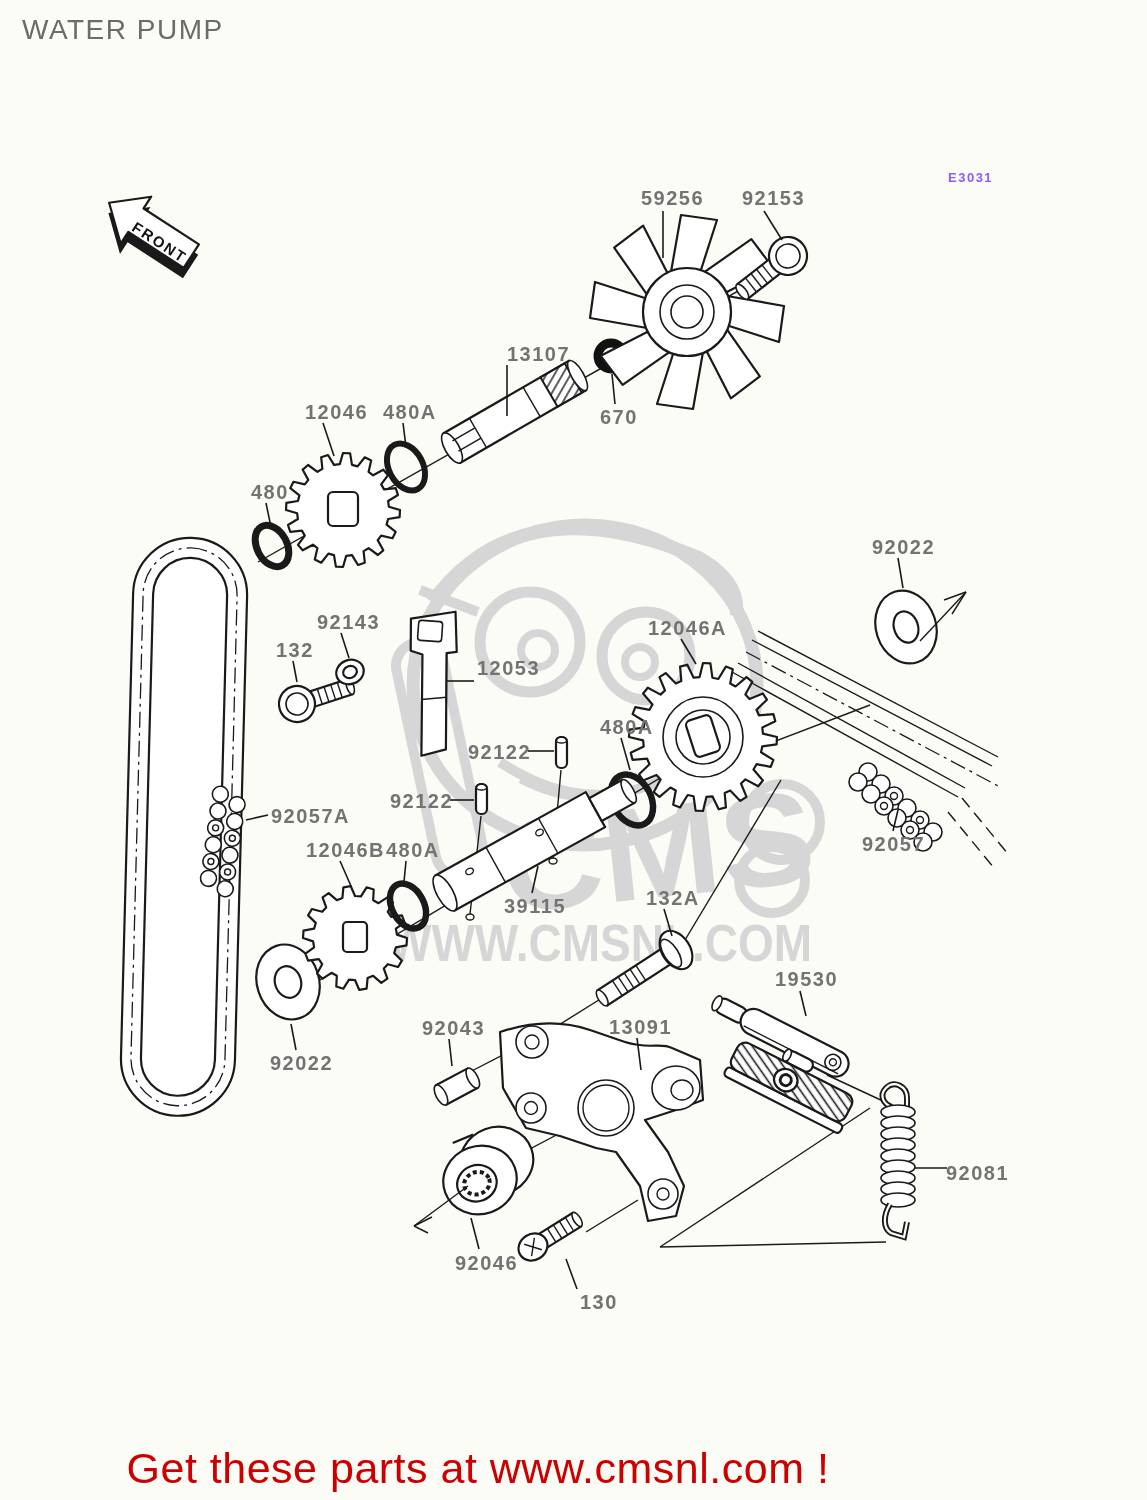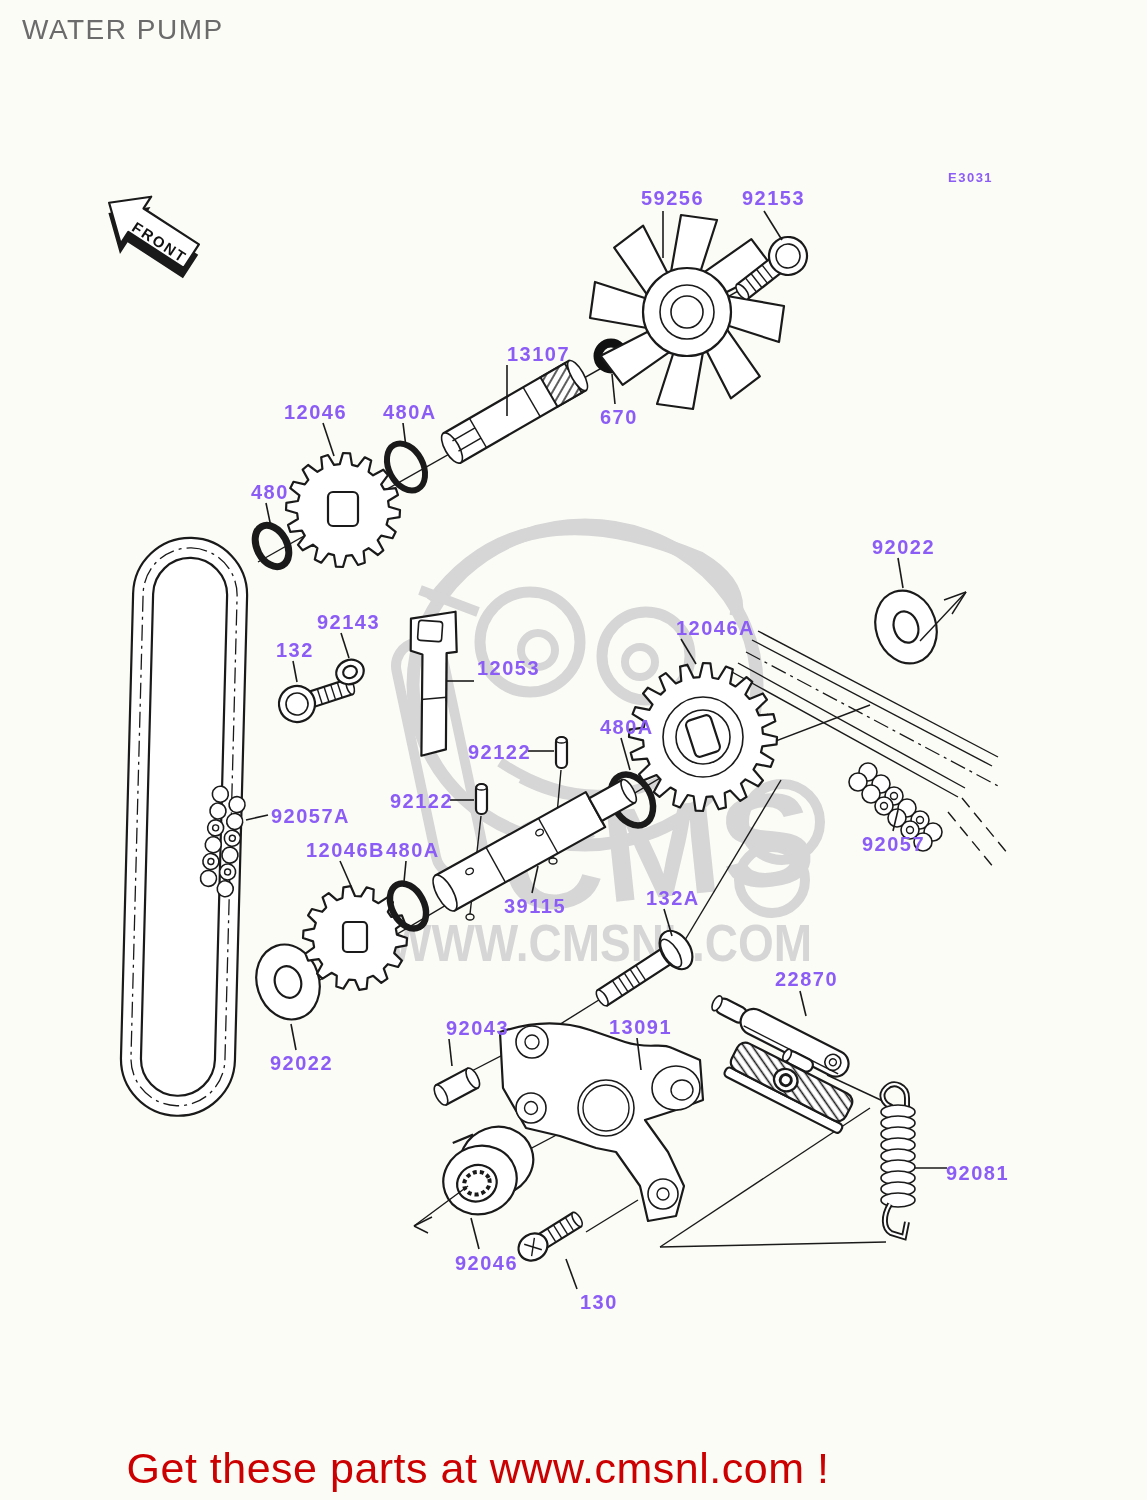--- a/index.html
+++ b/index.html
@@ -20,7 +20,7 @@
   }
   .plabel{
     position:absolute;font-weight:bold;font-size:20px;letter-spacing:1.5px;
-    color:#8b5cf6;white-space:nowrap;
+    color:#737373;white-space:nowrap;
   }
   .footer{
     position:absolute;left:0;top:1444px;width:956px;text-align:center;

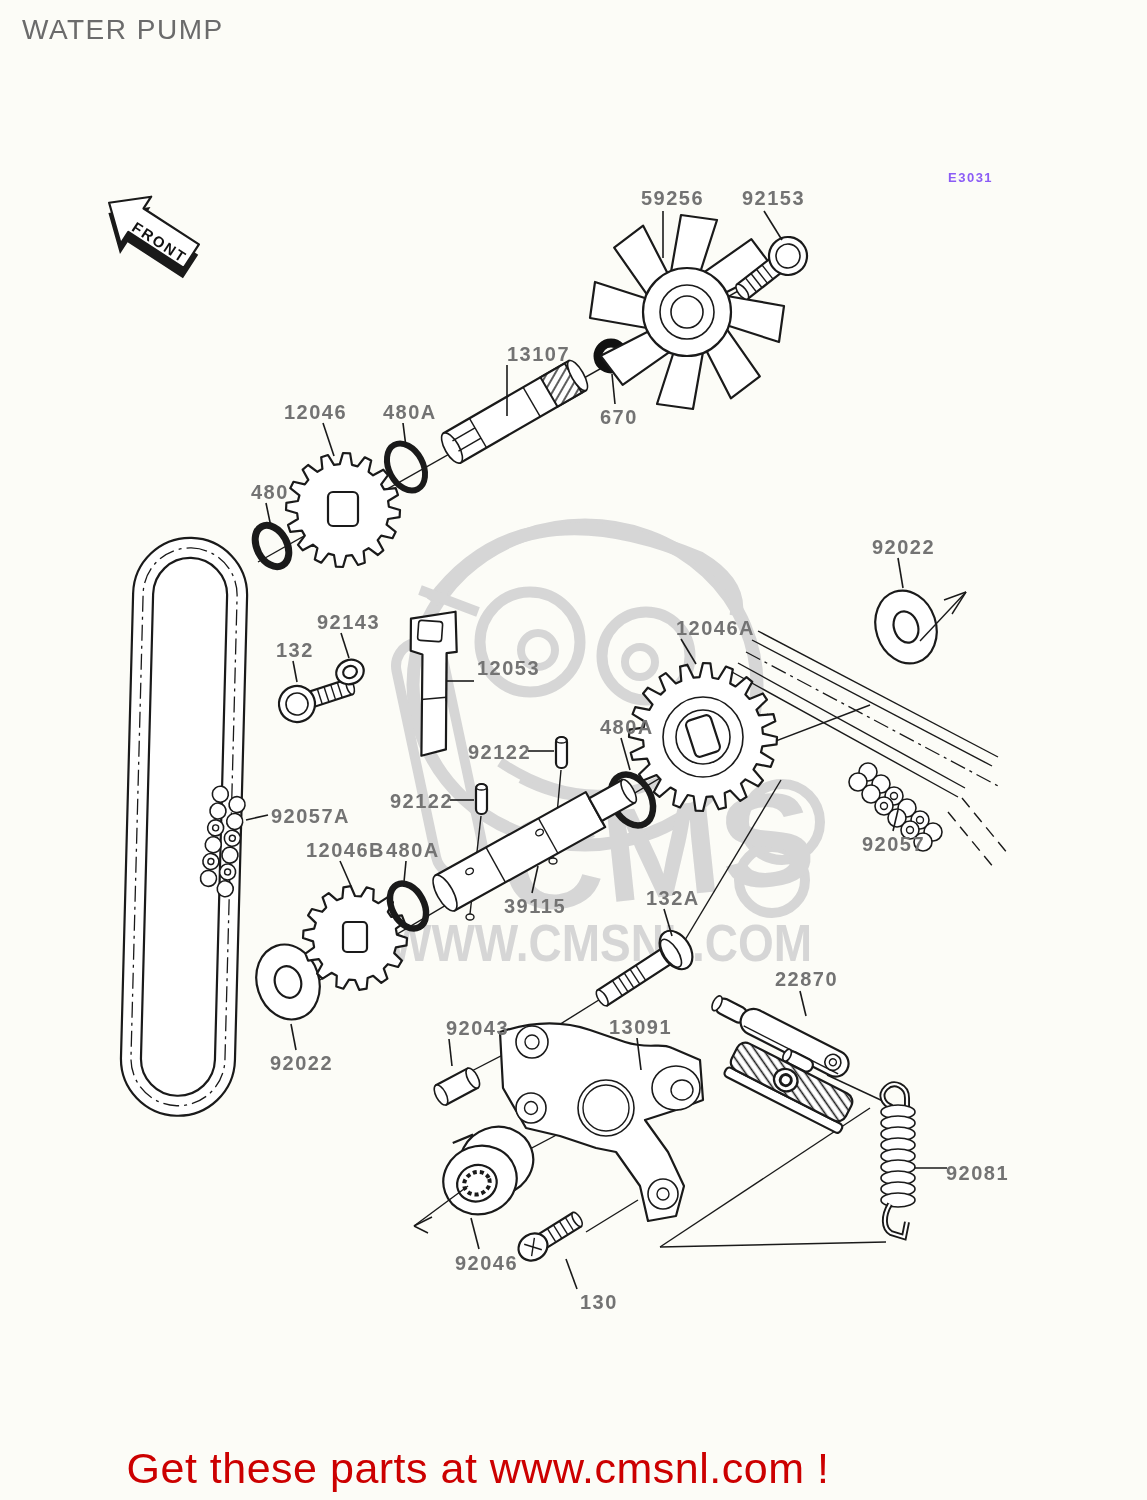--- a/index.html
+++ b/index.html
@@ -404,7 +404,7 @@
     <div class="plabel" style="left: 641px; top: 187px;">59256</div>
     <div class="plabel" style="left: 742px; top: 187px;">92153</div>
     <div class="plabel" style="left: 482px; top: 343px; margin-left: 25px;">13107</div>
-    <div class="plabel" style="left: 284px; top: 401px;">12046</div>
+    <div class="plabel" style="left: 305px; top: 401px;">12046</div>
     <div class="plabel" style="left: 383px; top: 401px;">480A</div>
     <div class="plabel" style="left: 600px; top: 406px;">670</div>
     <div class="plabel" style="left: 251px; top: 481px;">480</div>

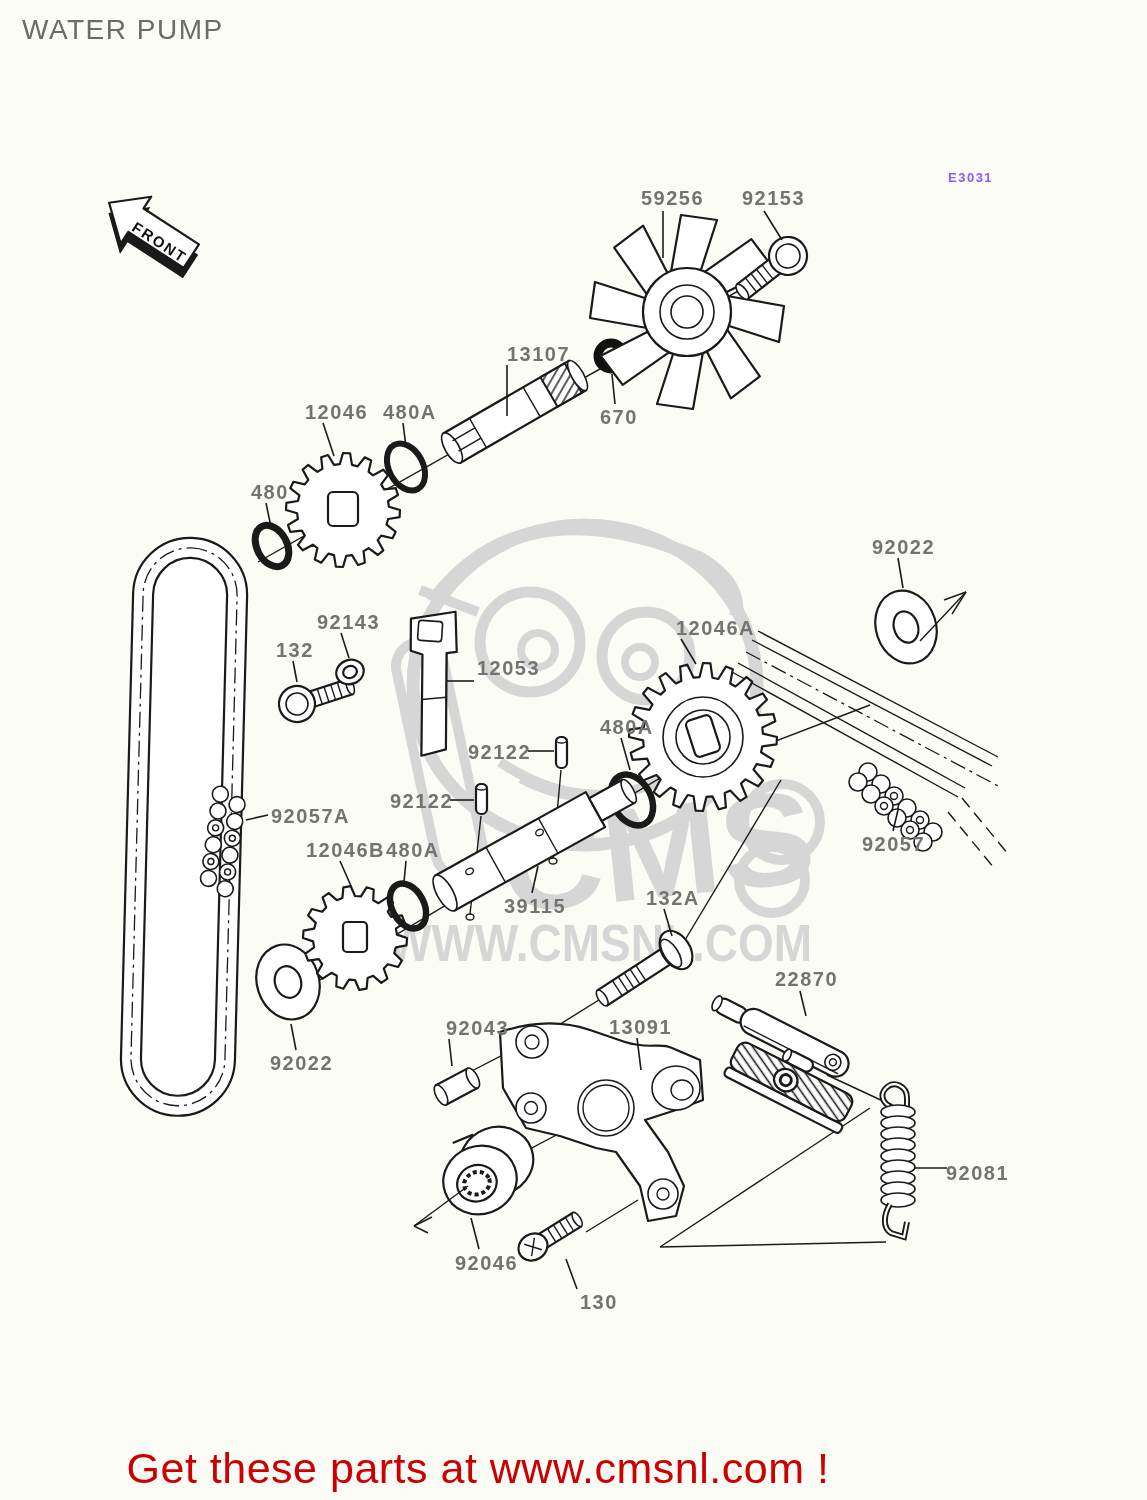--- a/index.html
+++ b/index.html
@@ -411,7 +411,7 @@
     <div class="plabel" style="left: 872px; top: 536px;">92022</div>
     <div class="plabel" style="left: 317px; top: 611px;">92143</div>
     <div class="plabel" style="left: 276px; top: 639px;">132</div>
-    <div class="plabel" style="left: 648px; top: 617px; margin-left: 28px;">12046A</div>
+    <div class="plabel" style="left: 648px; top: 617px;">12046A</div>
     <div class="plabel" style="left: 477px; top: 657px;">12053</div>
     <div class="plabel" style="left: 600px; top: 716px;">480A</div>
     <div class="plabel" style="left: 468px; top: 741px;">92122</div>

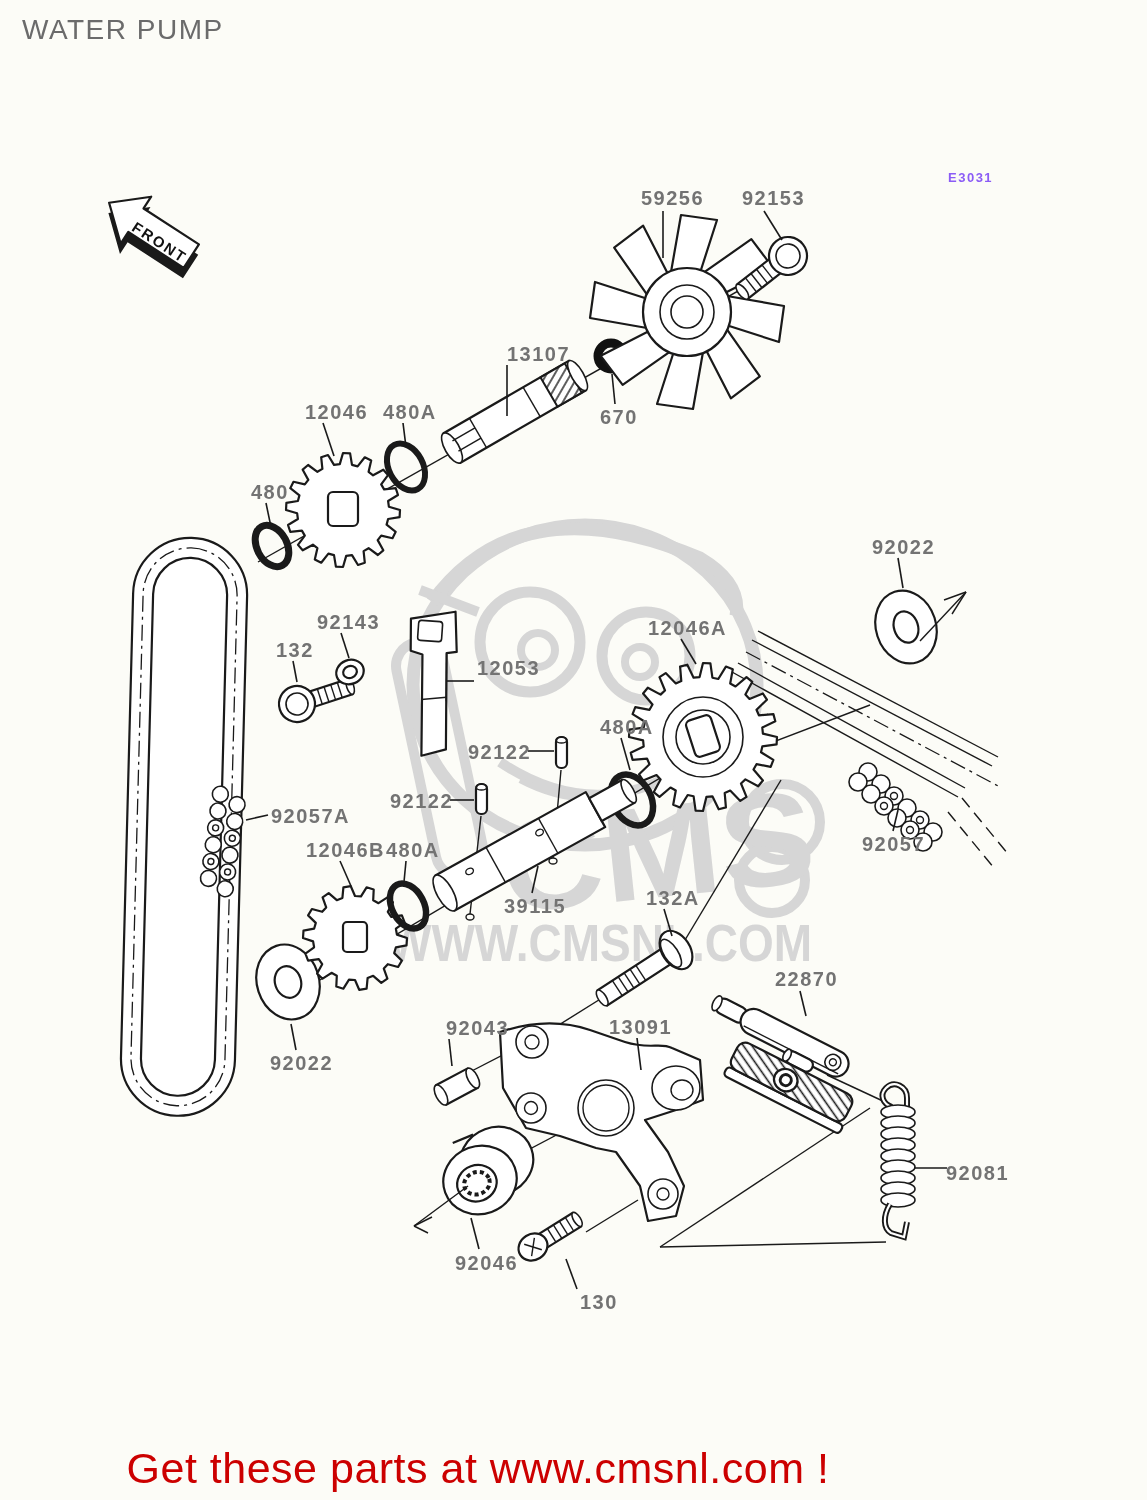--- a/index.html
+++ b/index.html
@@ -422,7 +422,7 @@
     <div class="plabel" style="left: 504px; top: 895px;">39115</div>
     <div class="plabel" style="left: 646px; top: 887px;">132A</div>
     <div class="plabel" style="left: 862px; top: 833px;">92057</div>
-    <div class="plabel" style="left: 775px; top: 968px;">22870</div>
+    <div class="plabel" style="left: 775px; top: 968px;">19530</div>
     <div class="plabel" style="left: 422px; top: 1017px; margin-left: 24px;">92043</div>
     <div class="plabel" style="left: 609px; top: 1016px;">13091</div>
     <div class="plabel" style="left: 270px; top: 1052px;">92022</div>

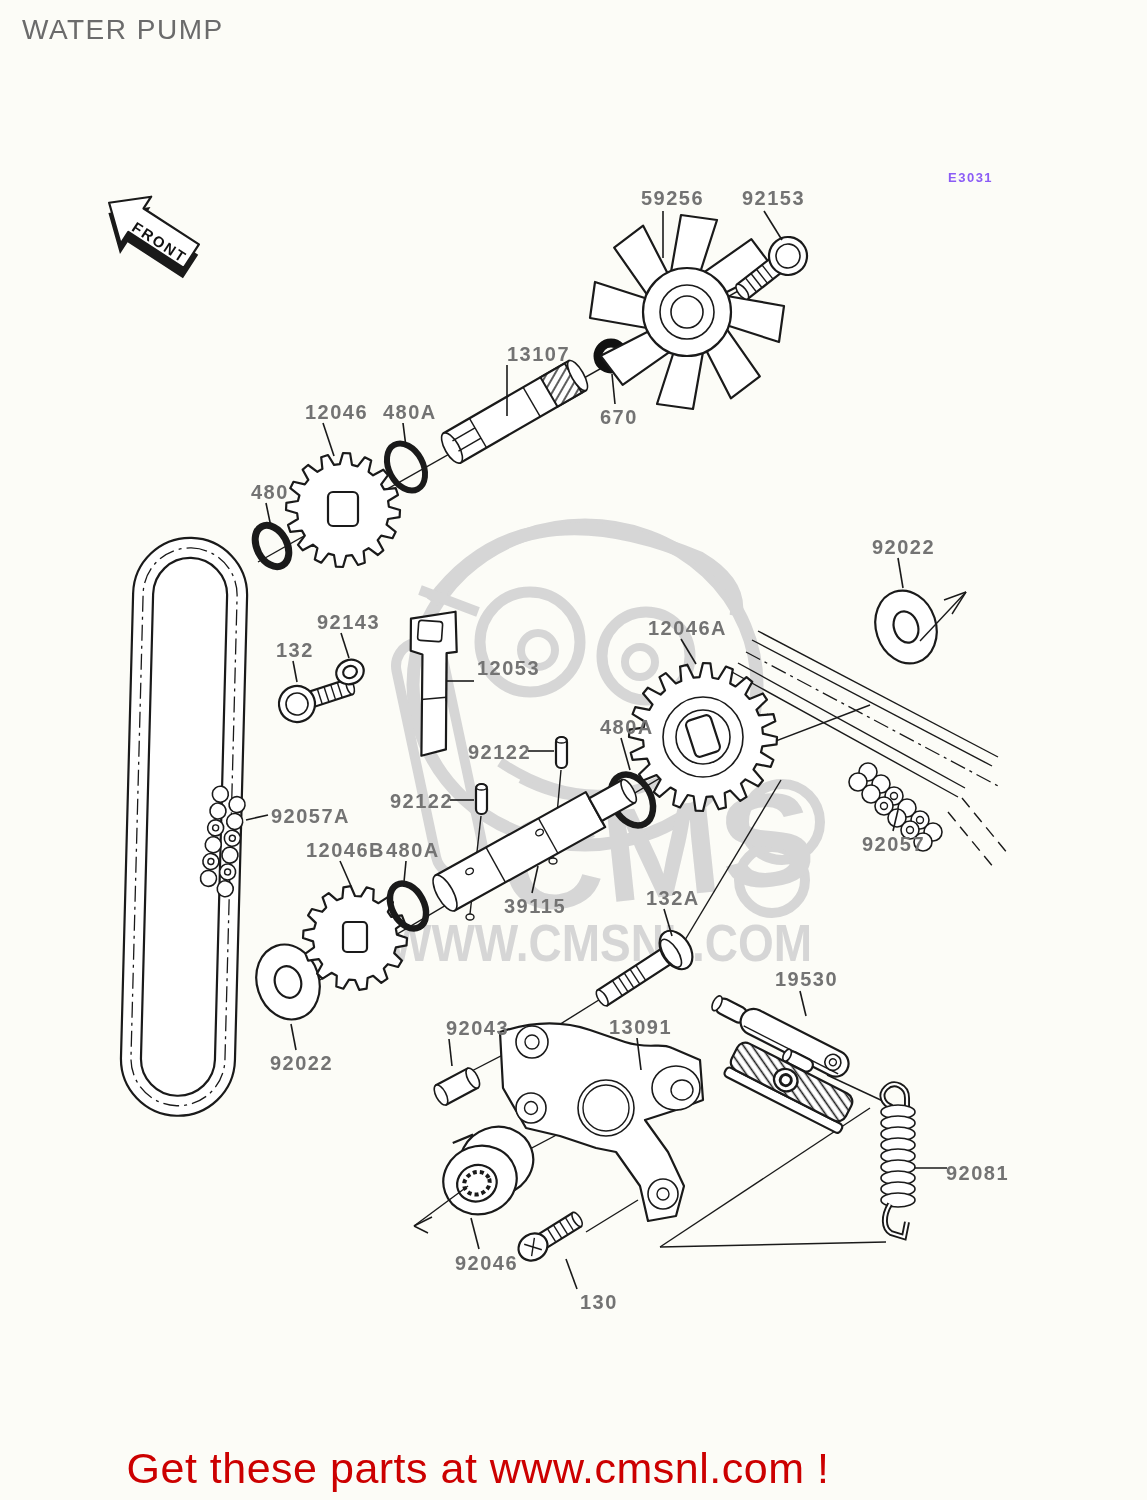--- a/index.html
+++ b/index.html
@@ -423,7 +423,7 @@
     <div class="plabel" style="left: 646px; top: 887px;">132A</div>
     <div class="plabel" style="left: 862px; top: 833px;">92057</div>
     <div class="plabel" style="left: 775px; top: 968px;">19530</div>
-    <div class="plabel" style="left: 422px; top: 1017px; margin-left: 24px;">92043</div>
+    <div class="plabel" style="left: 422px; top: 1017px;">92043</div>
     <div class="plabel" style="left: 609px; top: 1016px;">13091</div>
     <div class="plabel" style="left: 270px; top: 1052px;">92022</div>
     <div class="plabel" style="left: 946px; top: 1162px;">92081</div>

